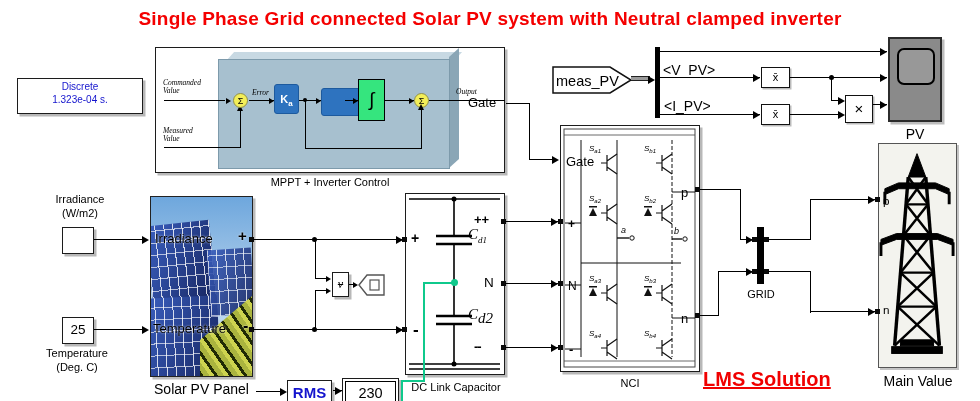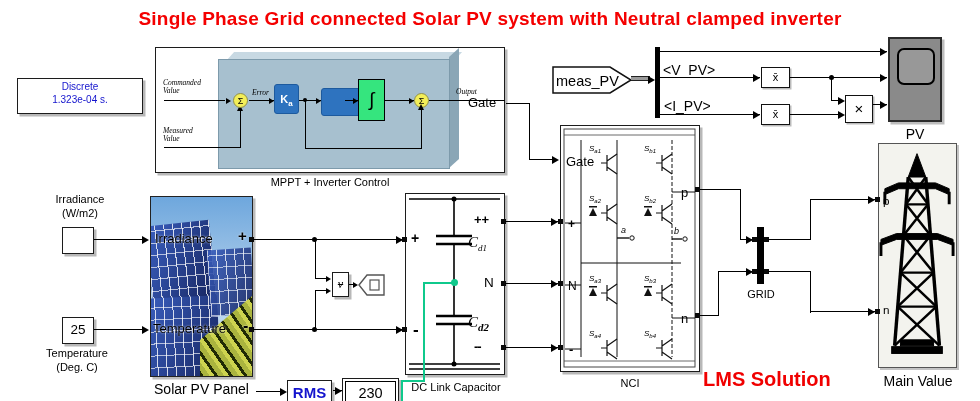--- a/index.html
+++ b/index.html
@@ -32,7 +32,7 @@
   .intg{position:absolute;background:#35e57e;border:1.3px solid #000;text-align:center;font-size:19px;box-sizing:border-box;}
   .panel3d{position:absolute;background:#a7c0cf;border:1px solid #7d9aab;box-sizing:border-box;}
   .dcport{position:absolute;font-weight:bold;font-size:14px;}
-  .serif-it{font-family:"Liberation Serif",serif;font-style:italic;margin-top:8px;}
+  .serif-it{font-family:"Liberation Serif",serif;font-style:italic;}
   .watermark{position:absolute;color:#f00000;font-weight:bold;font-size:20px;}
   .photo{position:absolute;overflow:hidden;border:1.2px solid #222;box-shadow:2.5px 2.5px 0 rgba(160,160,160,.7);
     background:linear-gradient(180deg,#6ea7dd 0%,#a9cae9 45%,#d8e9f5 100%);box-sizing:border-box;}

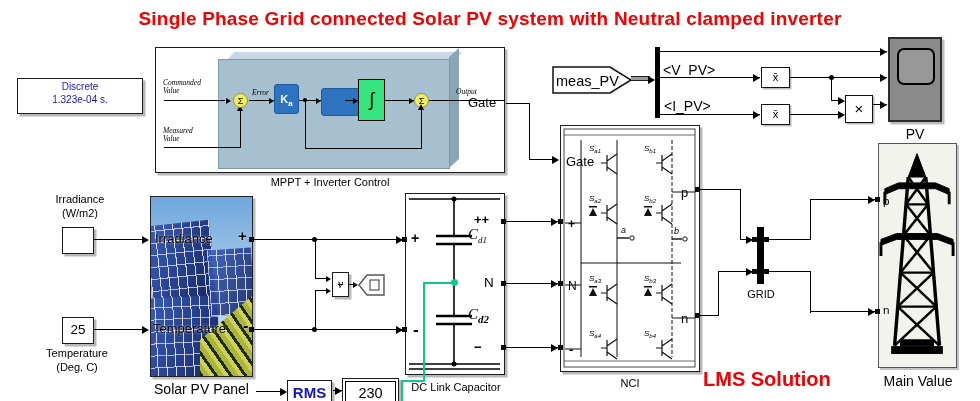--- a/index.html
+++ b/index.html
@@ -184,7 +184,7 @@
     <span>C</span><sub style="font-size:9px;">d1</sub>
   </div>
   <div class="abs serif-it" style="left:468px;top:306px;font-size:15px;">
-    <span>C</span><sub style="font-size:11px;font-weight:bold;">d2</sub>
+    <span>C</span><sub style="font-size:15px;">d2</sub>
   </div>
   <div class="lbl" style="left:395px;top:381px;width:122px;">DC Link Capacitor</div>
 

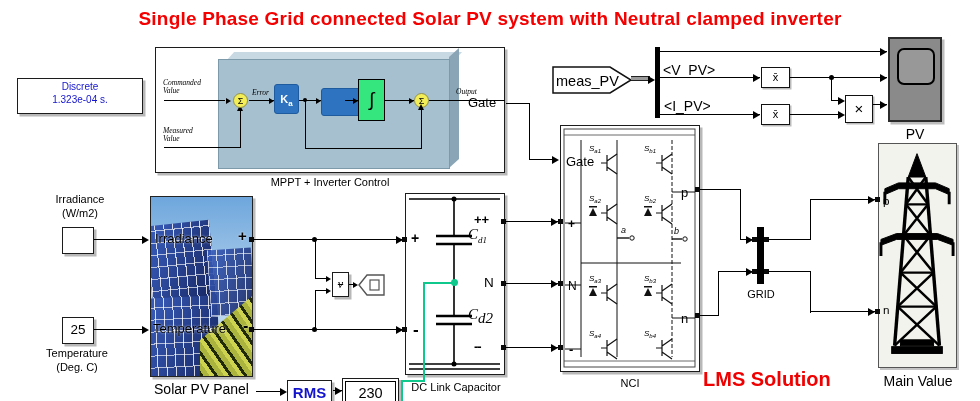--- a/index.html
+++ b/index.html
@@ -33,7 +33,7 @@
   .panel3d{position:absolute;background:#a7c0cf;border:1px solid #7d9aab;box-sizing:border-box;}
   .dcport{position:absolute;font-weight:bold;font-size:14px;}
   .serif-it{font-family:"Liberation Serif",serif;font-style:italic;}
-  .watermark{position:absolute;color:#f00000;font-weight:bold;font-size:20px;}
+  .watermark{position:absolute;color:#f00000;font-weight:bold;font-size:20px;text-decoration:underline;}
   .photo{position:absolute;overflow:hidden;border:1.2px solid #222;box-shadow:2.5px 2.5px 0 rgba(160,160,160,.7);
     background:linear-gradient(180deg,#6ea7dd 0%,#a9cae9 45%,#d8e9f5 100%);box-sizing:border-box;}
   .spp{position:absolute;background:

